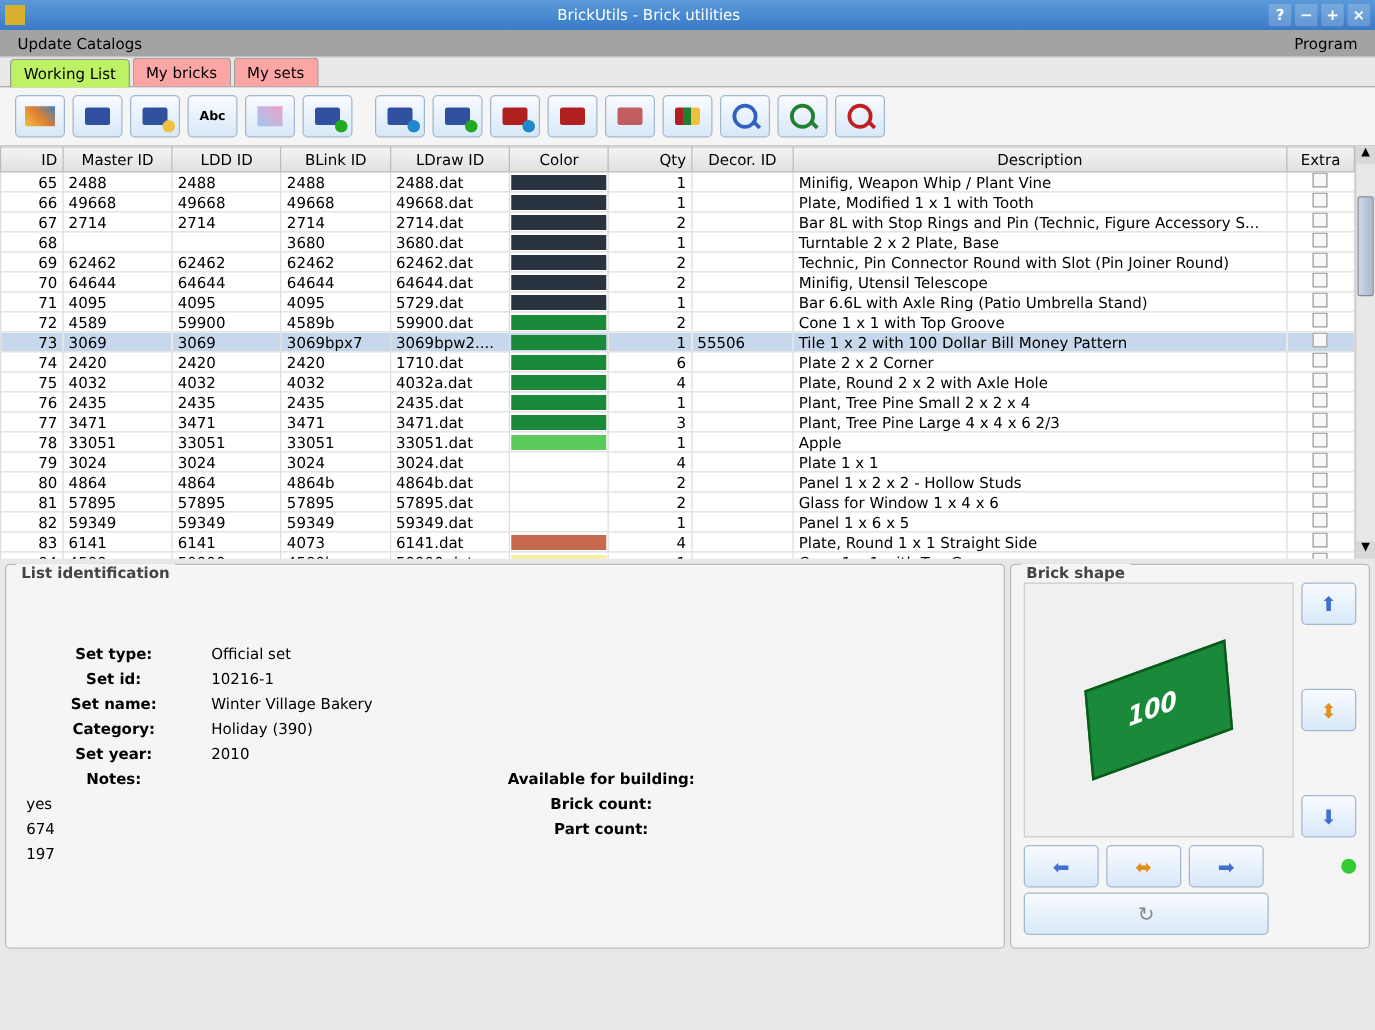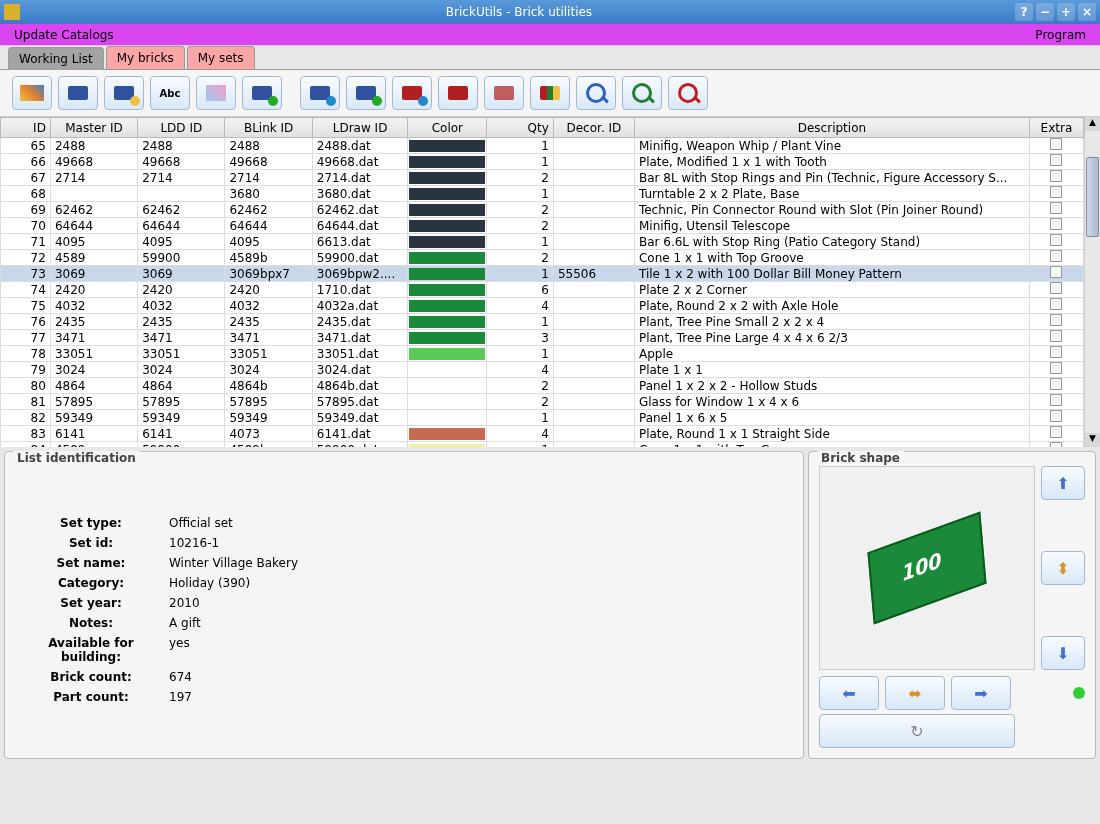--- a/index.html
+++ b/index.html
@@ -10,7 +10,7 @@
 .titlebar .title { flex: 1; text-align: center; font-weight: normal; }
 .titlebar .winbtn { width: 18px; height: 18px; background: rgba(255,255,255,0.2); margin-left: 3px; display: flex; align-items: center; justify-content: center; color: white; font-weight: bold; border-radius: 2px; }
 
-.menubar { height: 22px; background: #d946ef; display: flex; align-items: center; padding: 0 6px; border-bottom: 1px solid #ccc; text-align: center; }
+.menubar { height: 22px; background: #a3a3a3; display: flex; align-items: center; padding: 0 6px; border-bottom: 1px solid #ccc; text-align: center; }
 .menubar .menuitem { padding: 2px 8px; }
 .menubar .spacer { flex: 1; }
 

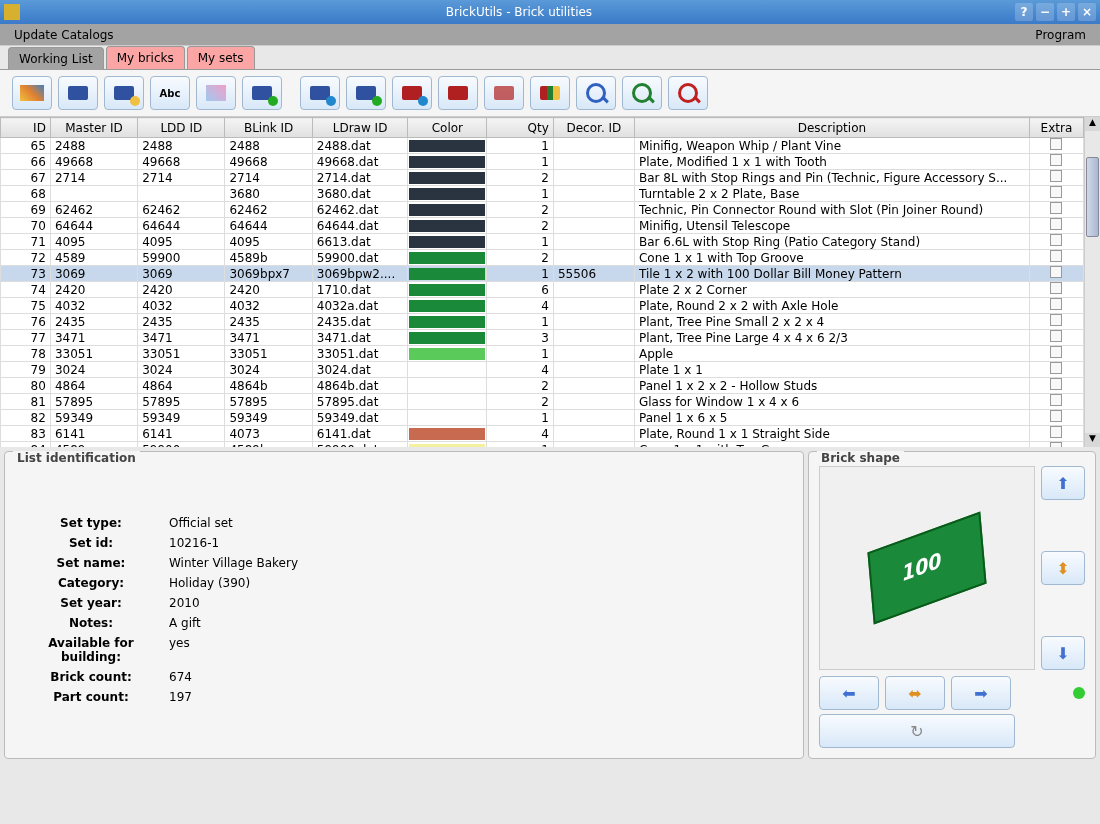--- a/index.html
+++ b/index.html
@@ -16,7 +16,7 @@
 
 .tabs { height: 24px; display: flex; align-items: flex-end; padding-left: 8px; background: #e8e8e8; border-bottom: 1px solid #999; }
 .tab { padding: 4px 10px; border: 1px solid #999; border-bottom: none; background: #fca5a5; margin-right: 2px; border-radius: 4px 4px 0 0; }
-.tab.active { background: #a3a3a3; position: relative; top: 1px; }
+.tab.active { background: #bef264; position: relative; top: 1px; }
 
 .toolbar { background: #f5f5f5; padding: 6px 12px; display: flex; gap: 6px; border-bottom: 1px solid #ccc; }
 .tbtn { width: 40px; height: 34px; border: 1px solid #a0b8d0; border-radius: 4px; background: linear-gradient(to bottom, #f8fbff, #d8e8f8); display: flex; align-items: center; justify-content: center; position: relative; }

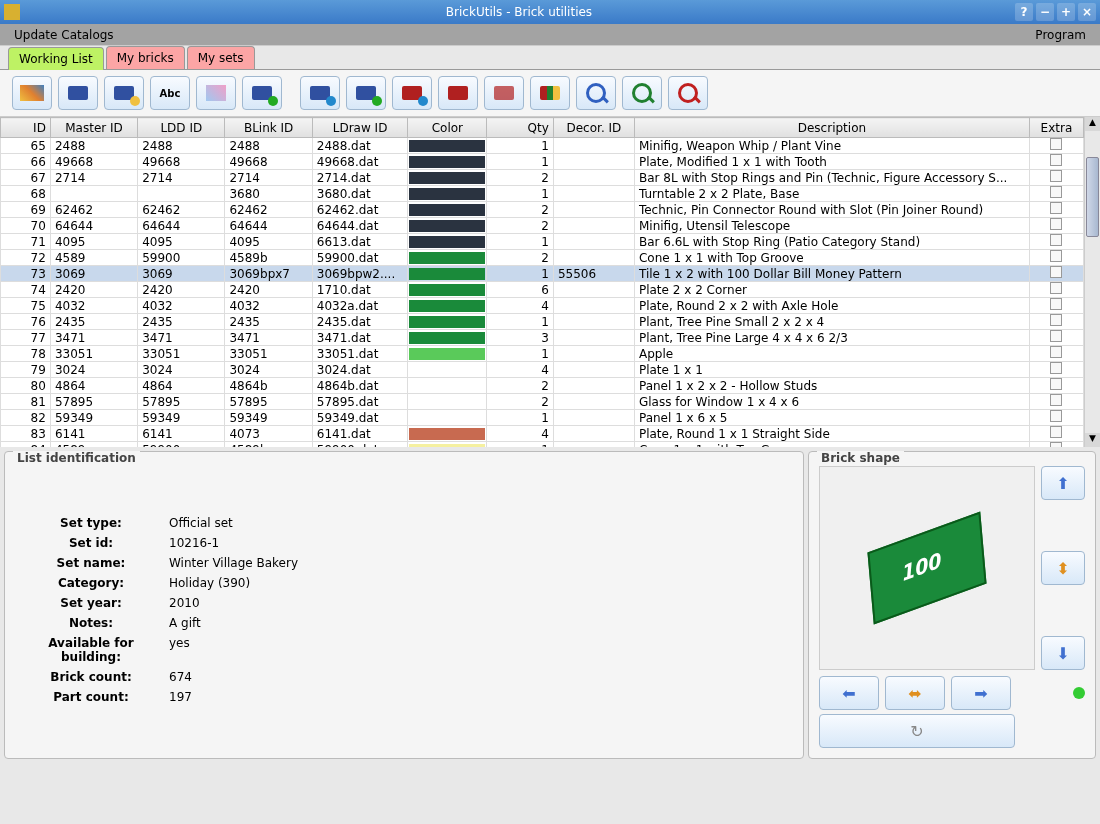--- a/index.html
+++ b/index.html
@@ -257,7 +257,7 @@
             <td class="col-master">4095</td>
             <td class="col-ldd">4095</td>
             <td class="col-blink">4095</td>
-            <td class="col-ldraw">6613.dat</td>
+            <td class="col-ldraw">5729.dat</td>
             <td class="col-color">
               <div class="swatch" style="background:#2a3340"></div>
             </td>

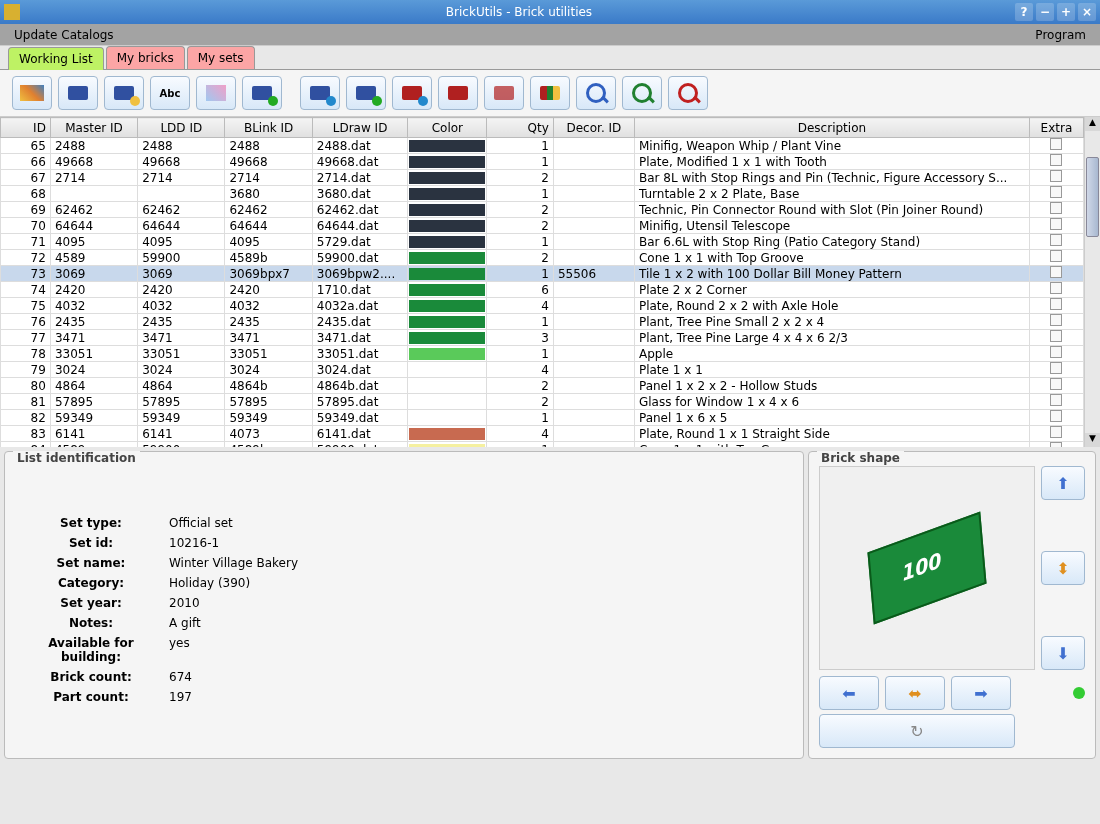--- a/index.html
+++ b/index.html
@@ -263,7 +263,7 @@
             </td>
             <td class="col-qty">1</td>
             <td class="col-decor"></td>
-            <td class="col-desc">Bar 6.6L with Stop Ring (Patio Category Stand)</td>
+            <td class="col-desc">Bar 6.6L with Axle Ring (Patio Umbrella Stand)</td>
             <td class="col-extra"><span class="chk"></span></td>
           </tr>
           <tr>

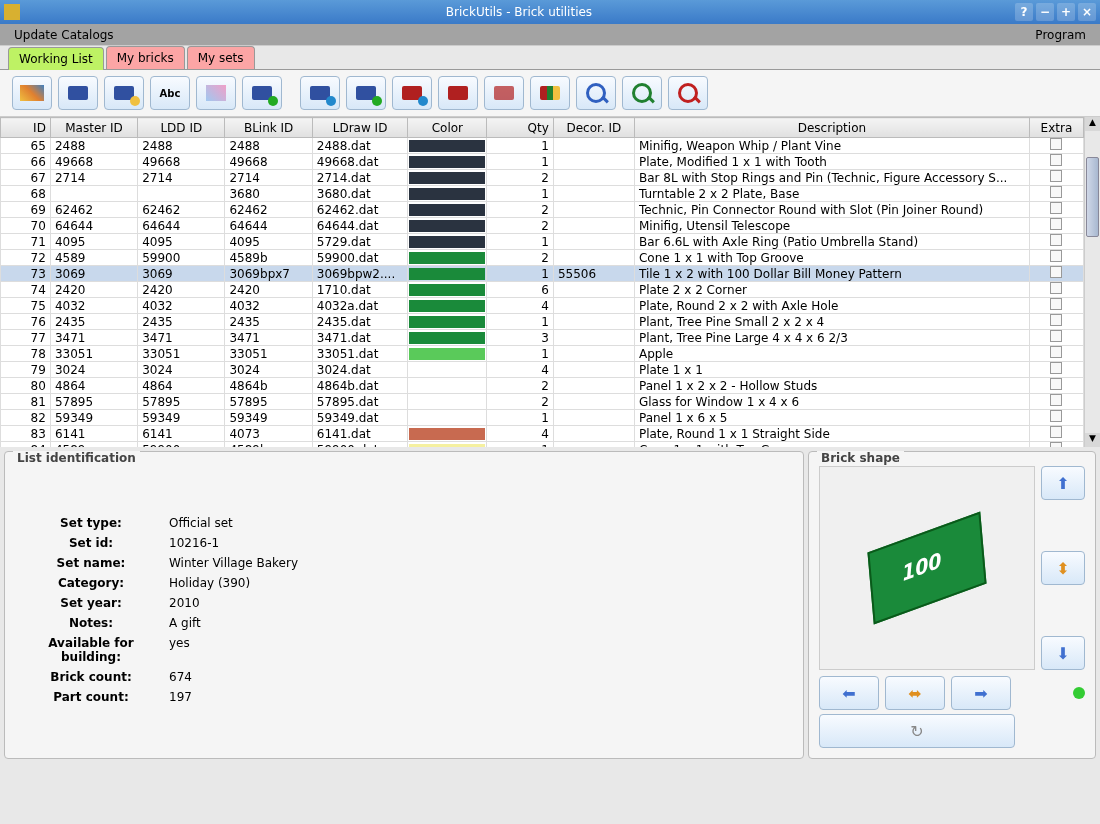--- a/index.html
+++ b/index.html
@@ -473,7 +473,6 @@
         <div class="lbl">Set year:</div>
         <div>2010</div>
         <div class="lbl">Notes:</div>
-        <div>A gift</div>
         <div class="lbl">Available for building:</div>
         <div>yes</div>
         <div class="lbl">Brick count:</div>

